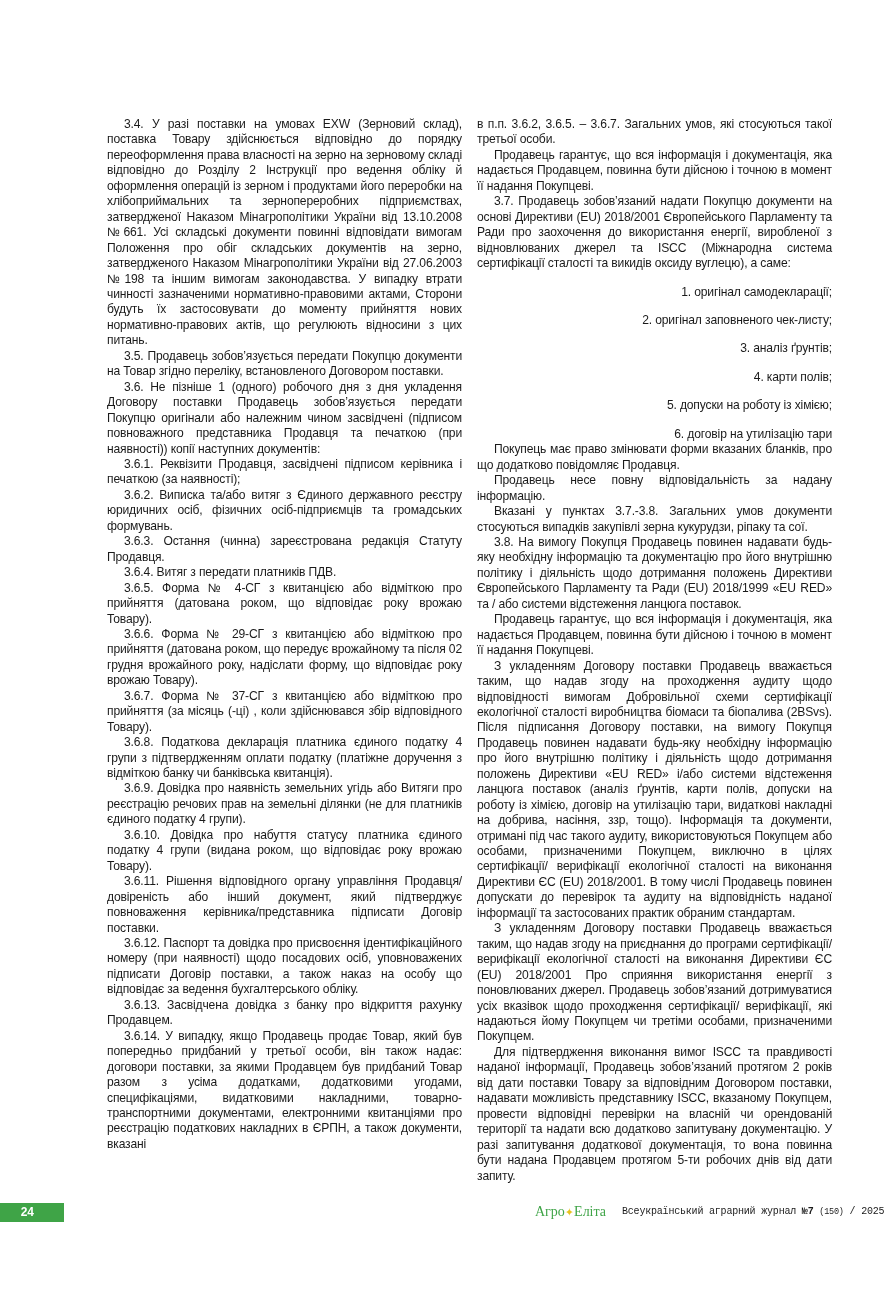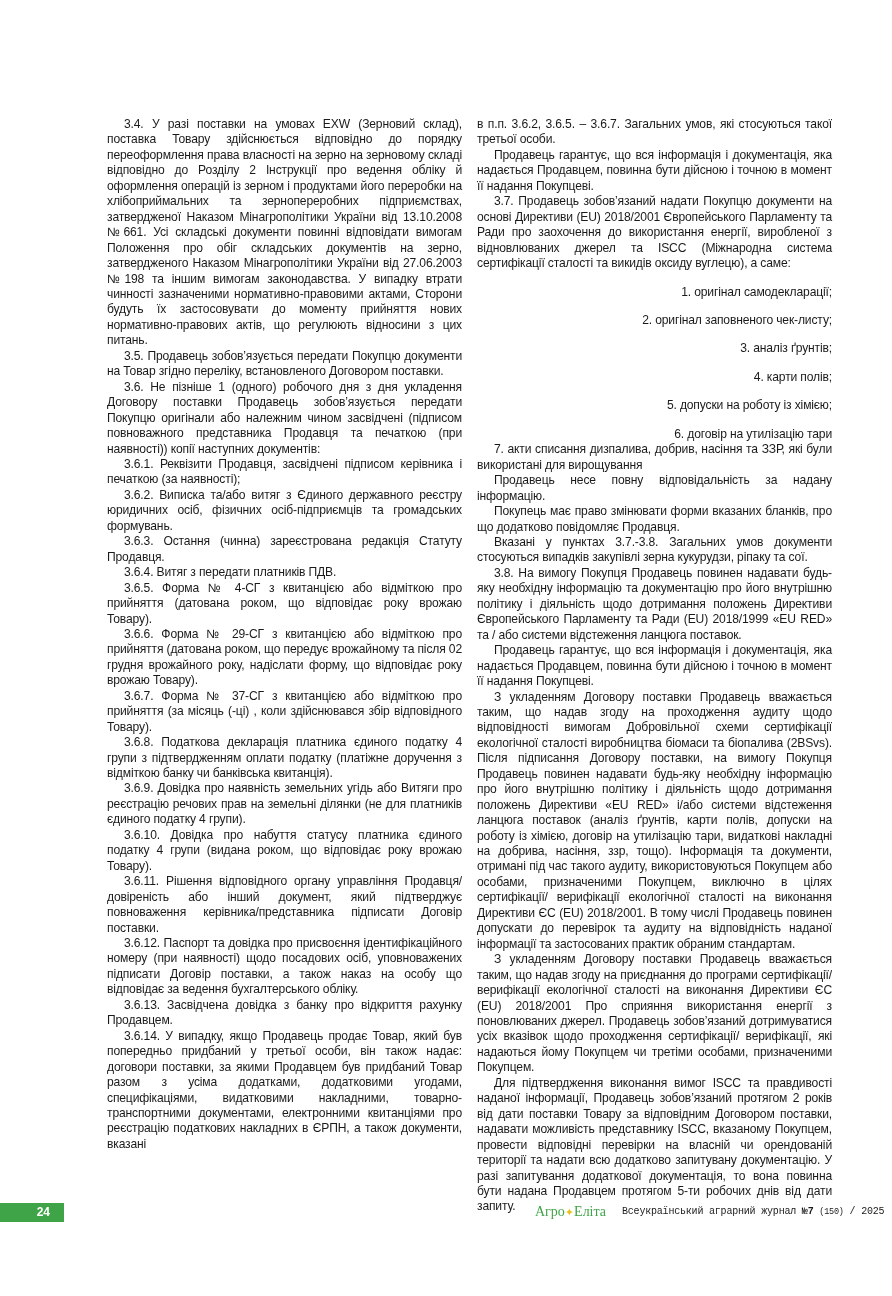--- a/index.html
+++ b/index.html
@@ -67,7 +67,6 @@
   <p class="item">4. карти полів;</p>
   <p class="item">5. допуски на роботу із хімією;</p>
   <p class="item">6. договір на утилізацію тари</p>
-  <p>7. акти списання дизпалива, добрив, насіння та ЗЗР, які були використані для вирощування</p>
   <p>Продавець несе повну відповідальність за надану інформацію.</p>
   <p>Покупець має право змінювати форми вказаних бланків, про що додатково повідомляє Продавця.</p>
   <p>Вказані у пунктах 3.7.-3.8. Загальних умов документи стосуються випадків закупівлі зерна кукурудзи, ріпаку та сої.</p>

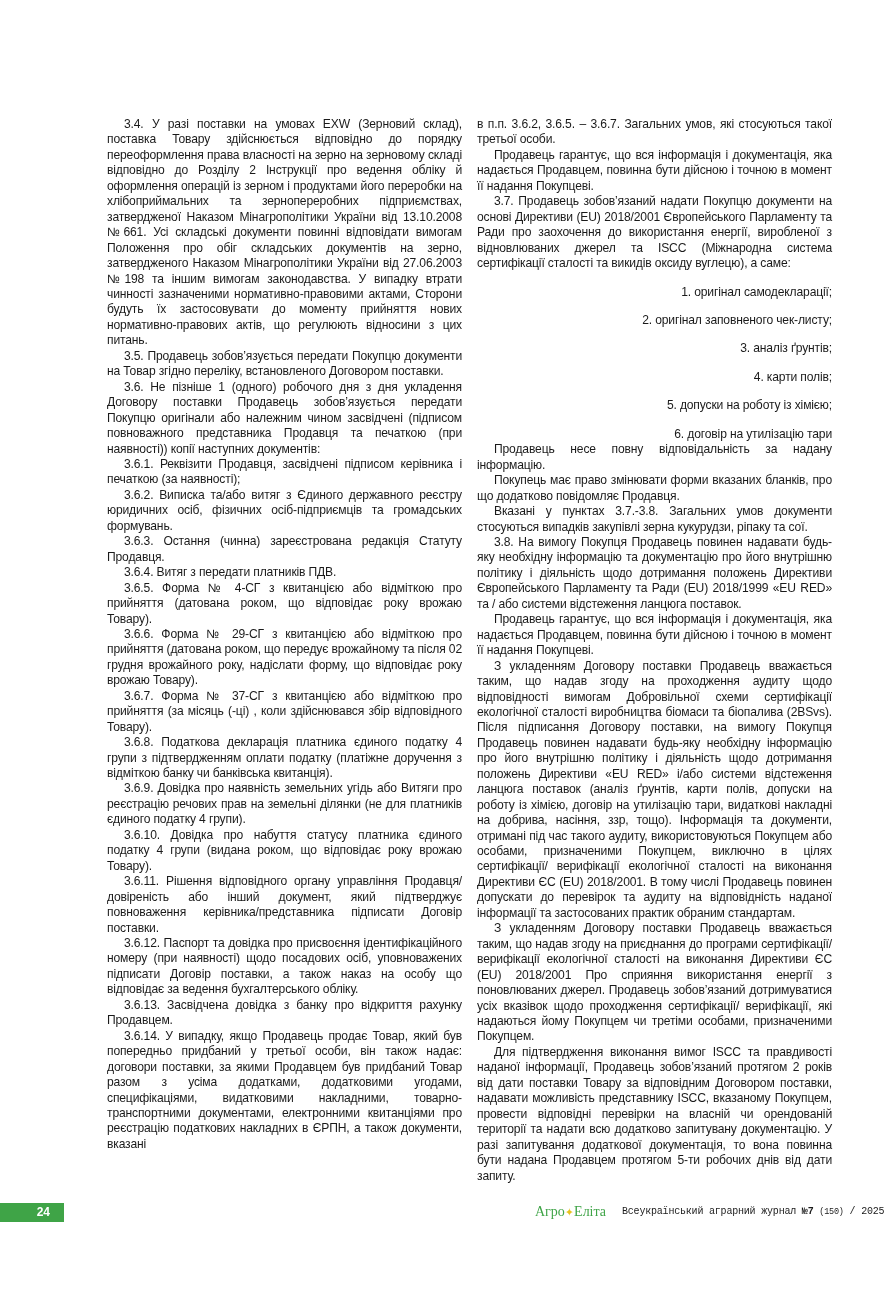--- a/index.html
+++ b/index.html
@@ -67,8 +67,8 @@
   <p class="item">4. карти полів;</p>
   <p class="item">5. допуски на роботу із хімією;</p>
   <p class="item">6. договір на утилізацію тари</p>
+  <p>Покупець має право змінювати форми вказаних бланків, про що додатково повідомляє Продавця.</p>
   <p>Продавець несе повну відповідальність за надану інформацію.</p>
-  <p>Покупець має право змінювати форми вказаних бланків, про що додатково повідомляє Продавця.</p>
   <p>Вказані у пунктах 3.7.-3.8. Загальних умов документи стосуються випадків закупівлі зерна кукурудзи, ріпаку та сої.</p>
   <p>3.8. На вимогу Покупця Продавець повинен надавати будь-яку необхідну інформацію та документацію про його внутрішню політику і діяльність щодо дотримання положень Директиви Європейського Парламенту та Ради (EU) 2018/1999 «EU RED» та / або системи відстеження ланцюга поставок.</p>
   <p>Продавець гарантує, що вся інформація і документація, яка надається Продавцем, повинна бути дійсною і точною в момент її надання Покупцеві.</p>

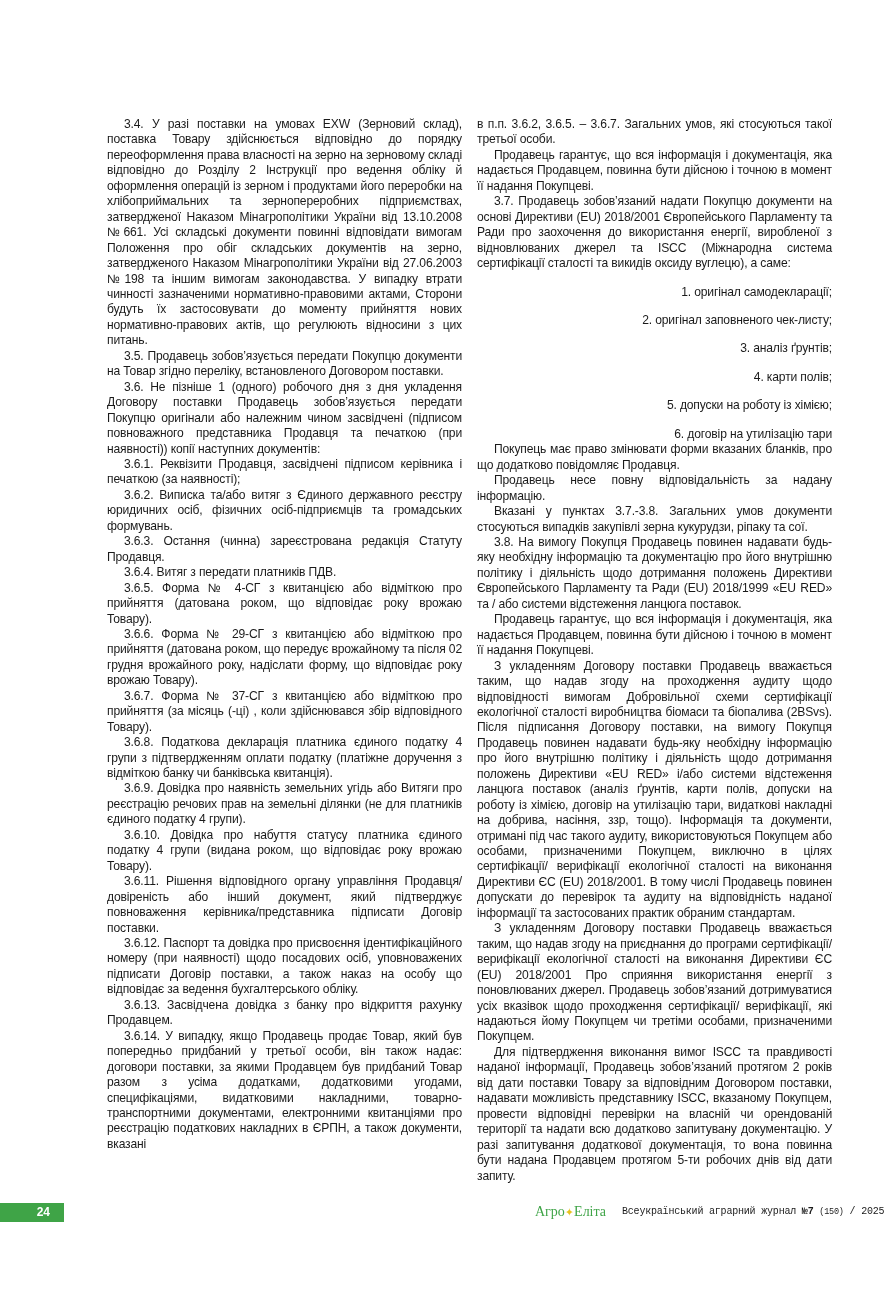--- a/index.html
+++ b/index.html
@@ -19,7 +19,7 @@
     position: absolute; left: 0; top: 1203px; width: 64px; height: 19px;
     background: #3fa447; color: #ffffff;
     font-family: "Liberation Sans", sans-serif; font-weight: bold; font-size: 12px;
-    line-height: 19px; text-align: right; box-sizing: border-box; padding-right: 14px;
+    line-height: 19px; text-align: right; box-sizing: border-box; padding-right: 30px;
   }
   .logo {
     position: absolute; left: 535px; top: 1203px;

